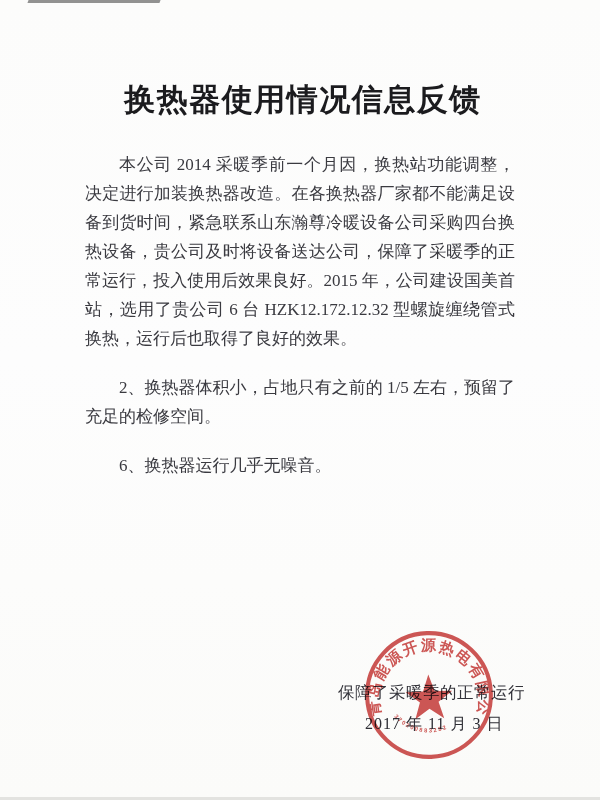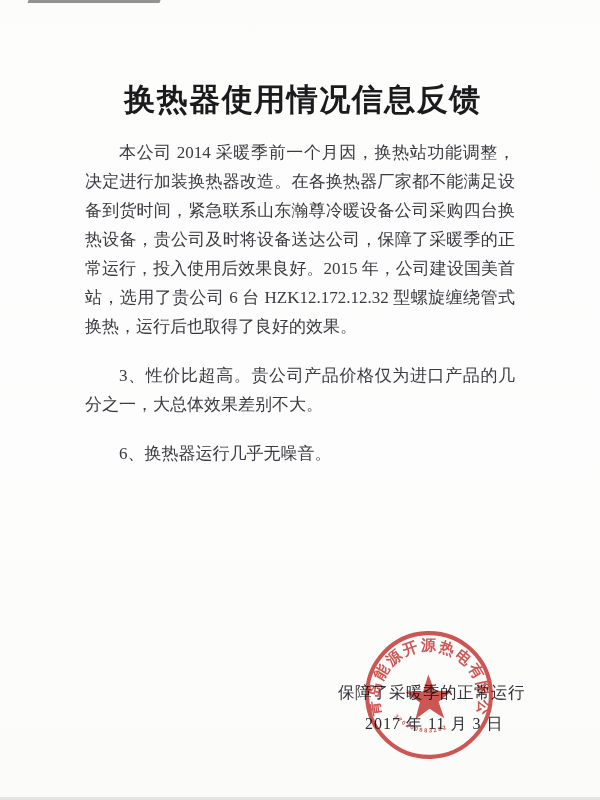--- a/index.html
+++ b/index.html
@@ -29,7 +29,7 @@
     font-size:17px; line-height:29px; color:#3a3a40;
     text-align:justify;
   }
-  .doc-body p { margin:0 0 20px 0; text-indent:2em; }
+  .doc-body p { margin:12px 0 20px 0; text-indent:2em; }
   .sign-company {
     position:absolute; top:682px; left:338px;
     font-size:16.5px; letter-spacing:.5px; color:#33333a;

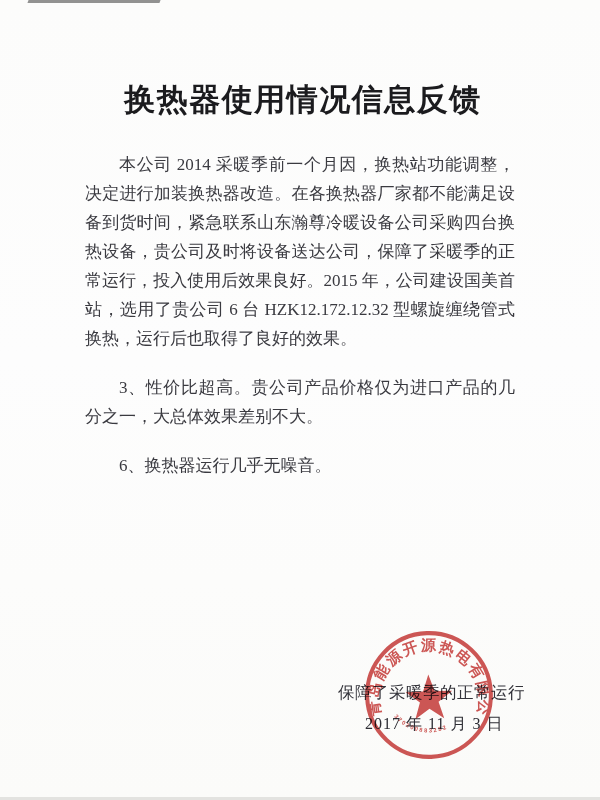--- a/index.html
+++ b/index.html
@@ -59,6 +59,7 @@
 
   <div class="doc-body">
     <p>本公司 2014 采暖季前一个月因，换热站功能调整，决定进行加装换热器改造。在各换热器厂家都不能满足设备到货时间，紧急联系山东瀚尊冷暖设备公司采购四台换热设备，贵公司及时将设备送达公司，保障了采暖季的正常运行，投入使用后效果良好。2015 年，公司建设国美首站，选用了贵公司 6 台 HZK12.172.12.32 型螺旋缠绕管式换热，运行后也取得了良好的效果。</p>
+    <p>2、换热器体积小，占地只有之前的 1/5 左右，预留了充足的检修空间。</p>
     <p>3、性价比超高。贵公司产品价格仅为进口产品的几分之一，大总体效果差别不大。</p>
     <p>6、换热器运行几乎无噪音。</p>
   </div>

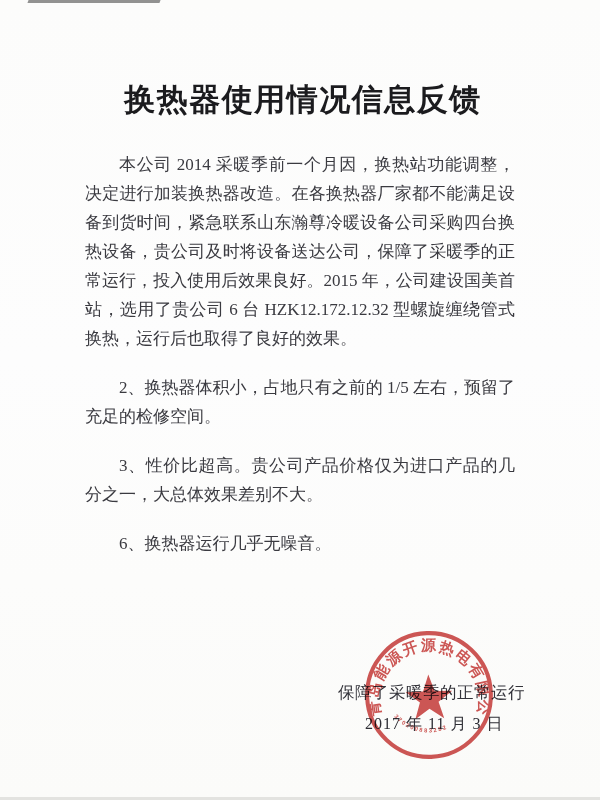--- a/index.html
+++ b/index.html
@@ -60,7 +60,6 @@
   <div class="doc-body">
     <p>本公司 2014 采暖季前一个月因，换热站功能调整，决定进行加装换热器改造。在各换热器厂家都不能满足设备到货时间，紧急联系山东瀚尊冷暖设备公司采购四台换热设备，贵公司及时将设备送达公司，保障了采暖季的正常运行，投入使用后效果良好。2015 年，公司建设国美首站，选用了贵公司 6 台 HZK12.172.12.32 型螺旋缠绕管式换热，运行后也取得了良好的效果。</p>
     <p>2、换热器体积小，占地只有之前的 1/5 左右，预留了充足的检修空间。</p>
-    <p>3、性价比超高。贵公司产品价格仅为进口产品的几分之一，大总体效果差别不大。</p>
     <p>6、换热器运行几乎无噪音。</p>
   </div>
 

